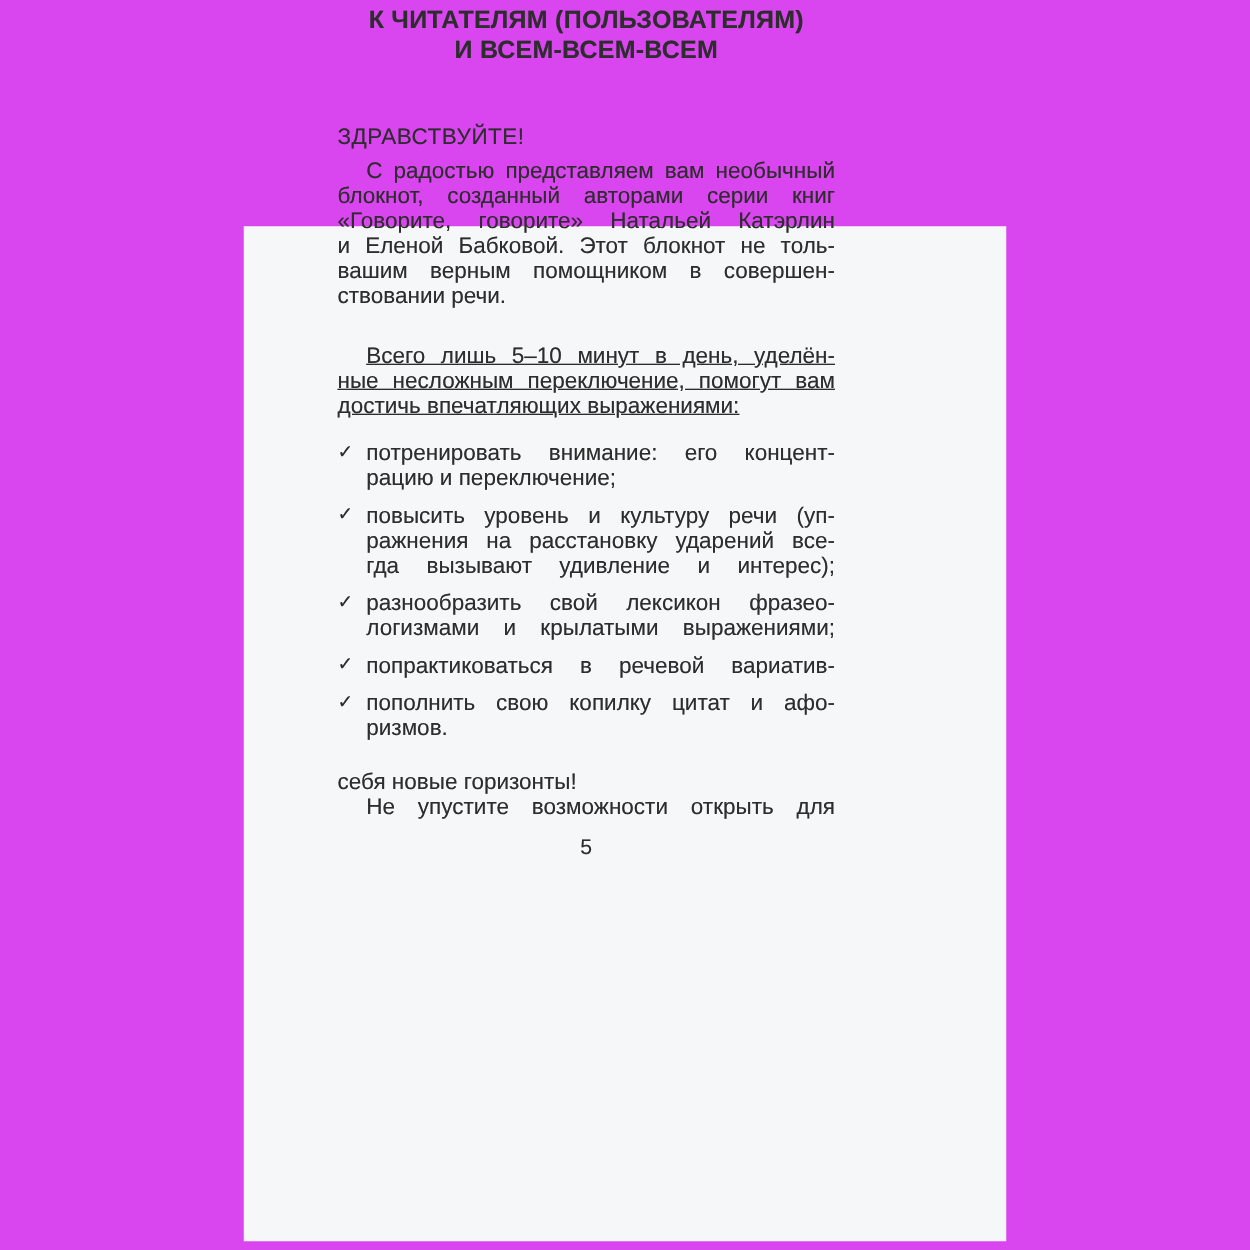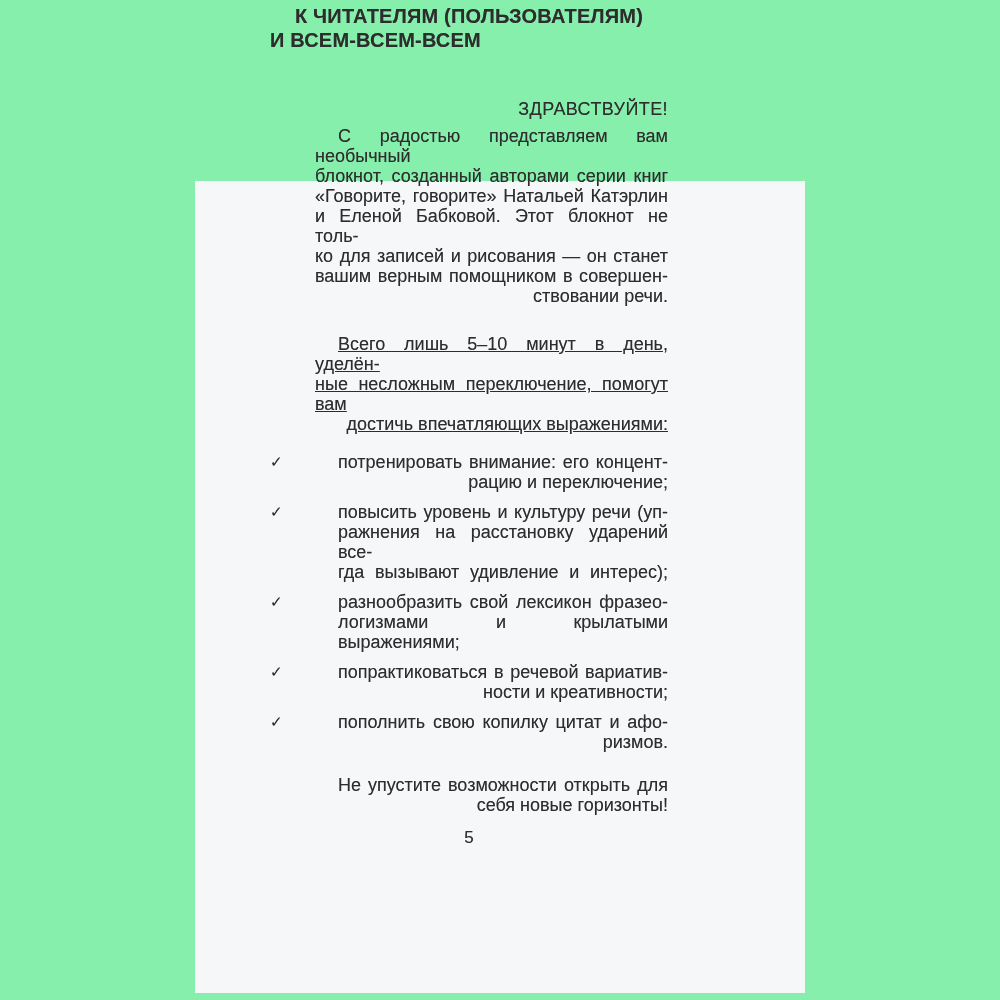--- a/index.html
+++ b/index.html
@@ -12,7 +12,7 @@
   .canvas {
     position: relative;
     width: 1000px; height: 1000px;
-    background: #86efac;
+    background: #d946ef;
     overflow: hidden;
   }
   .scan-bg {

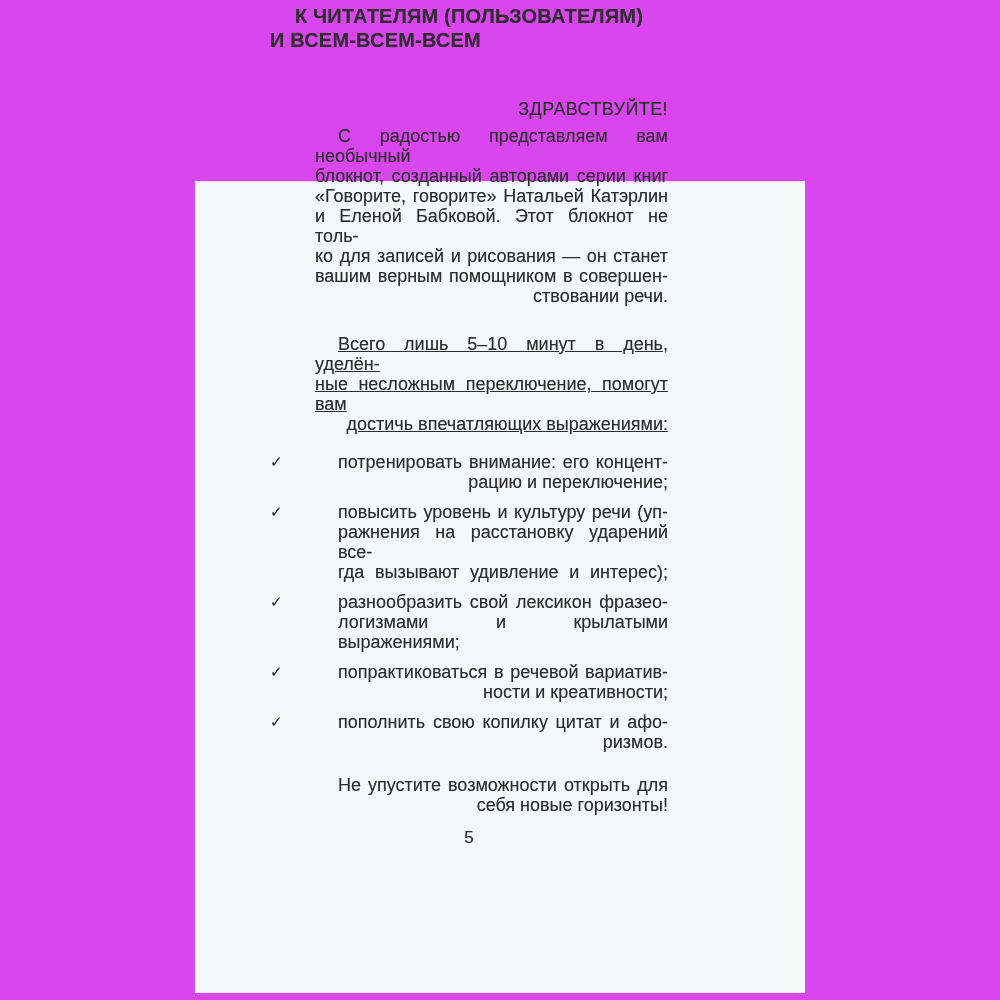--- a/index.html
+++ b/index.html
@@ -74,7 +74,7 @@
 
     <div class="heading">
       <div class="ln" style="text-align:center">К ЧИТАТЕЛЯМ (ПОЛЬЗОВАТЕЛЯМ)</div>
-      <div class="ln" style="text-align:left">И ВСЕМ-ВСЕМ-ВСЕМ</div>
+      <div class="ln" style="text-align:center">И ВСЕМ-ВСЕМ-ВСЕМ</div>
     </div>
 
     <div class="greeting">ЗДРАВСТВУЙТЕ!</div>

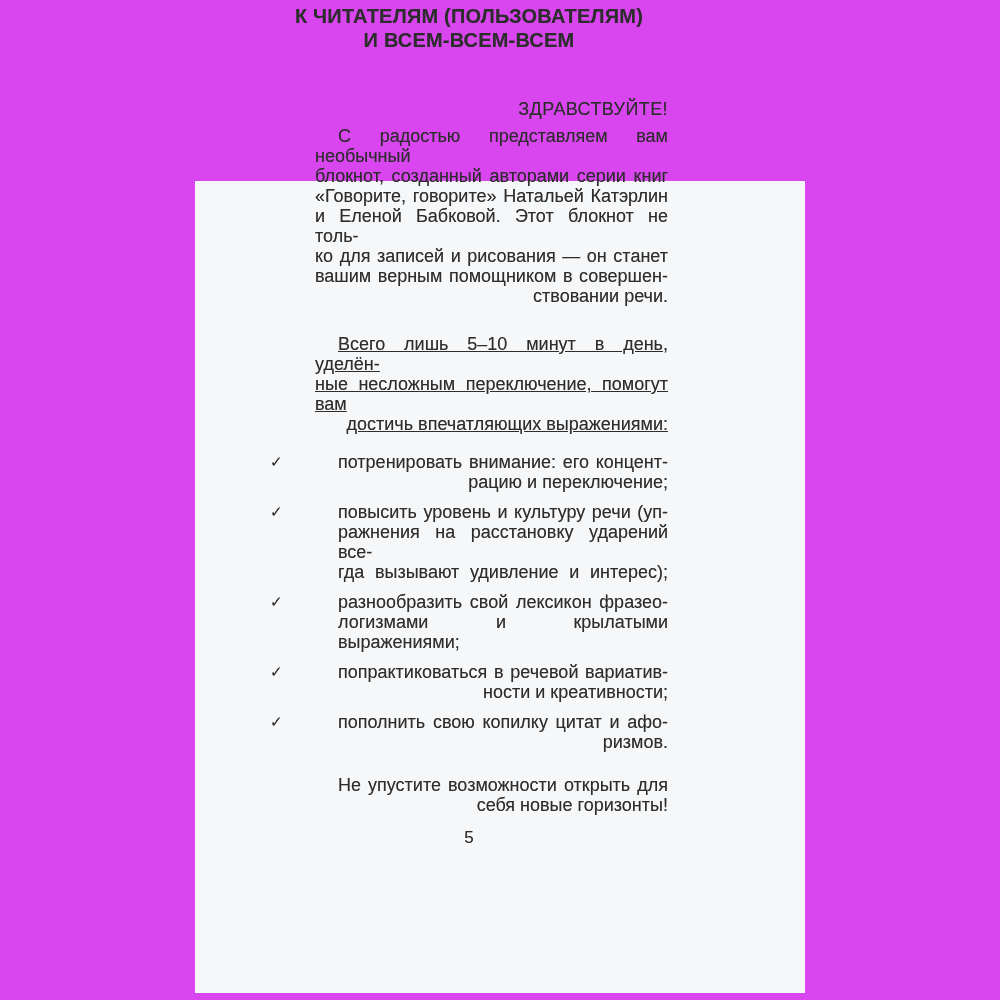--- a/index.html
+++ b/index.html
@@ -39,7 +39,7 @@
   }
   .greeting {
     margin-top: 47px;
-    text-align: right;
+    text-align: left;
     letter-spacing: 0.4px;
   }
   .ln { text-align: right; white-space: normal; }

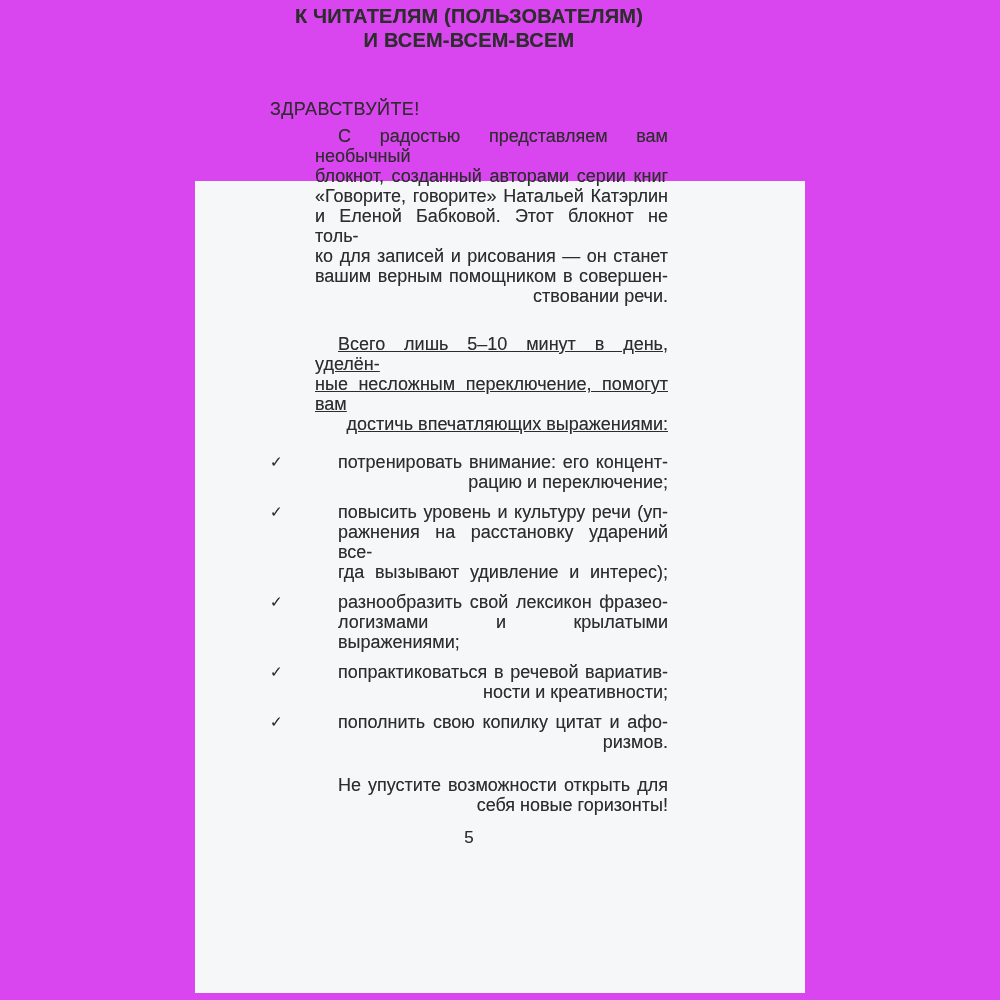--- a/index.html
+++ b/index.html
@@ -43,7 +43,7 @@
     letter-spacing: 0.4px;
   }
   .ln { text-align: right; white-space: normal; }
-  .jst { text-align: justify; text-align-last: justify; margin-left: 45px; }
+  .jst { text-align: justify; text-align-last: justify; }
   .ind { text-indent: 23px; }
   .p1 { margin-top: 7px; }
   .p2 { margin-top: 28px; text-decoration: underline; }

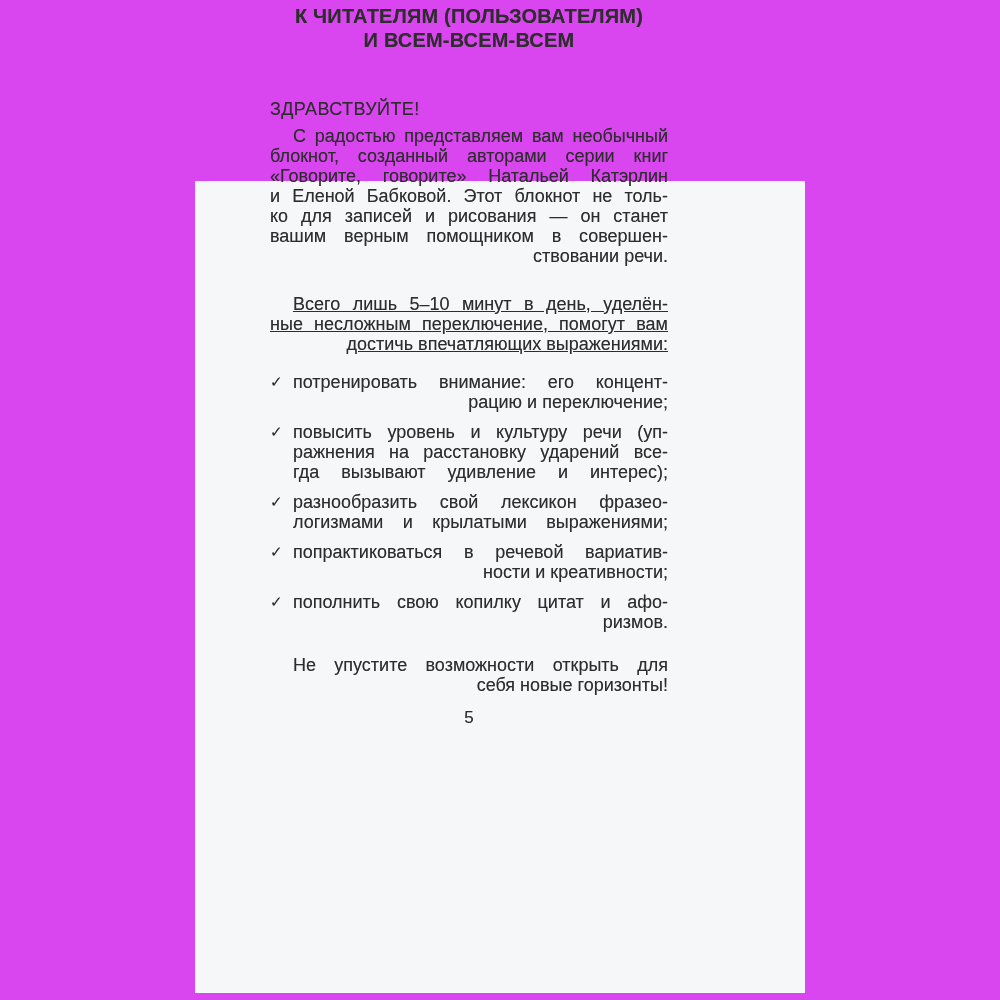--- a/index.html
+++ b/index.html
@@ -84,7 +84,6 @@
       <div class="ln jst">блокнот, созданный авторами серии книг</div>
       <div class="ln jst">«Говорите, говорите» Натальей Катэрлин</div>
       <div class="ln jst">и Еленой Бабковой. Этот блокнот не толь-</div>
-      <div class="ln jst">ко для записей и рисования — он станет</div>
       <div class="ln jst">вашим верным помощником в совершен-</div>
       <div class="ln">ствовании речи.</div>
     </div>

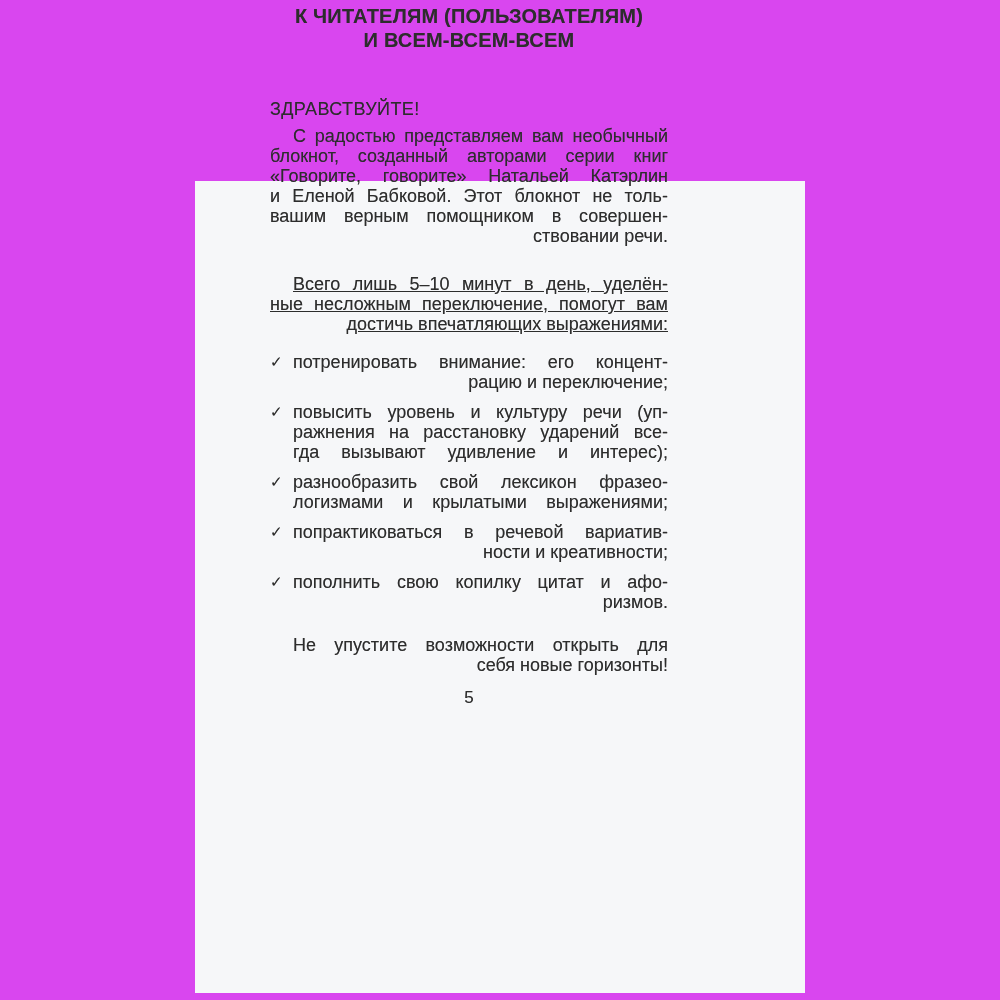--- a/index.html
+++ b/index.html
@@ -42,7 +42,7 @@
     text-align: left;
     letter-spacing: 0.4px;
   }
-  .ln { text-align: right; white-space: normal; }
+  .ln { text-align: left; white-space: normal; }
   .jst { text-align: justify; text-align-last: justify; }
   .ind { text-indent: 23px; }
   .p1 { margin-top: 7px; }

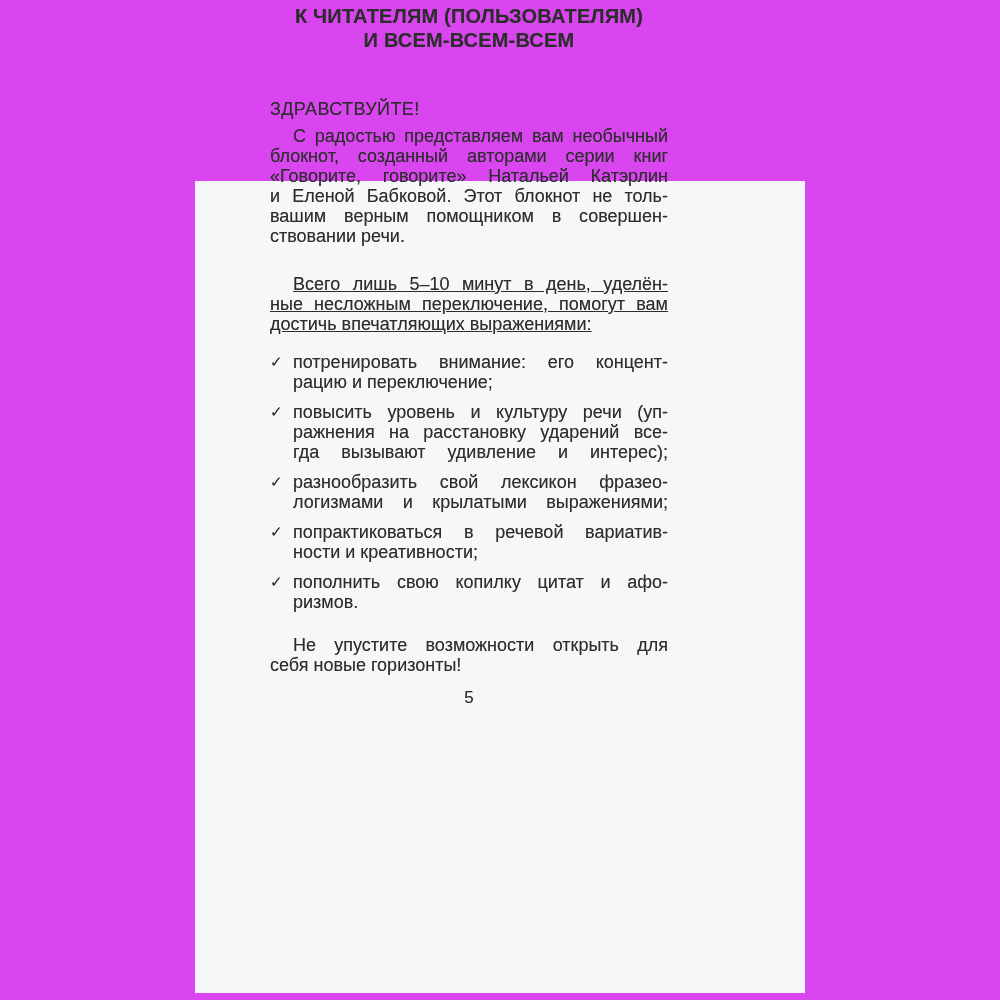--- a/index.html
+++ b/index.html
@@ -125,7 +125,6 @@
         <div class="check">✓</div>
         <div class="itext">
           <div class="ln jst">попрактиковаться в речевой вариатив-</div>
-          <div class="ln">ности и креативности;</div>
         </div>
       </div>
 

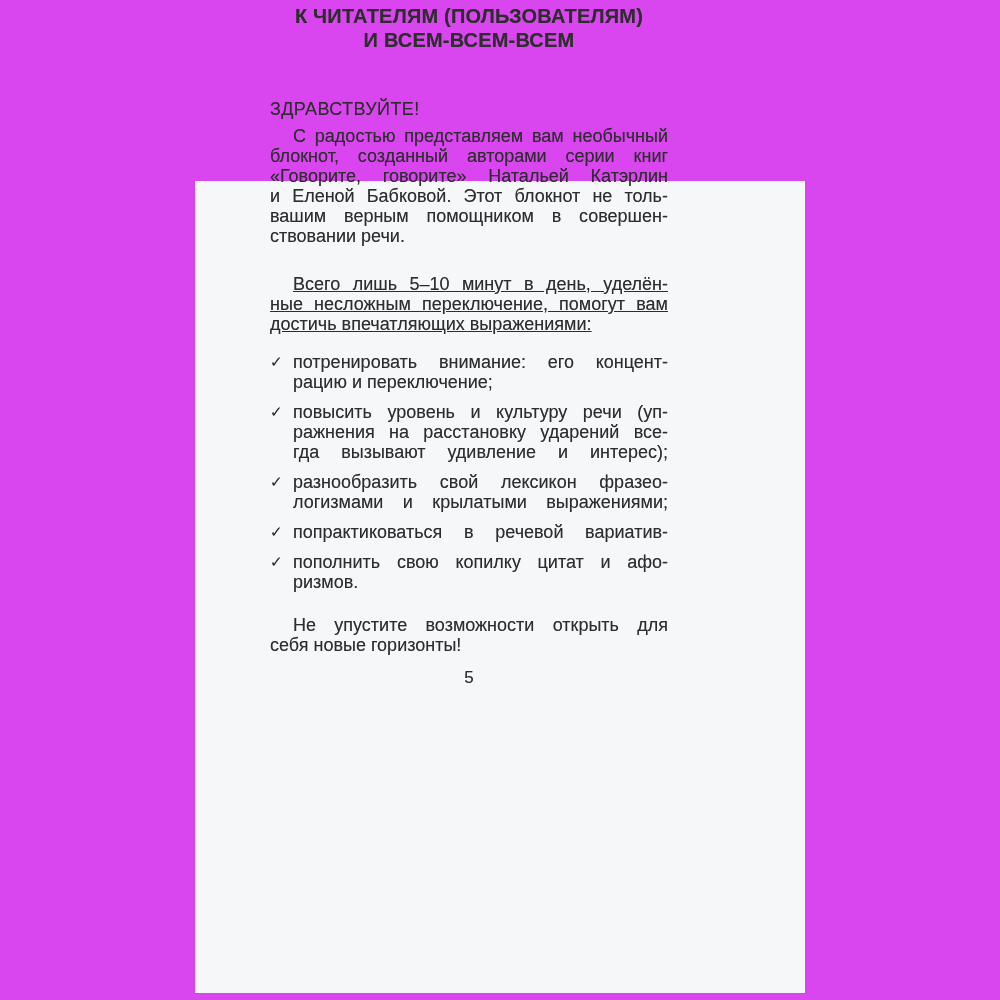--- a/index.html
+++ b/index.html
@@ -139,8 +139,8 @@
     </div>
 
     <div class="p3">
+      <div class="ln">себя новые горизонты!</div>
       <div class="ln jst ind">Не упустите возможности открыть для</div>
-      <div class="ln">себя новые горизонты!</div>
     </div>
 
     <div class="pagenum">5</div>

